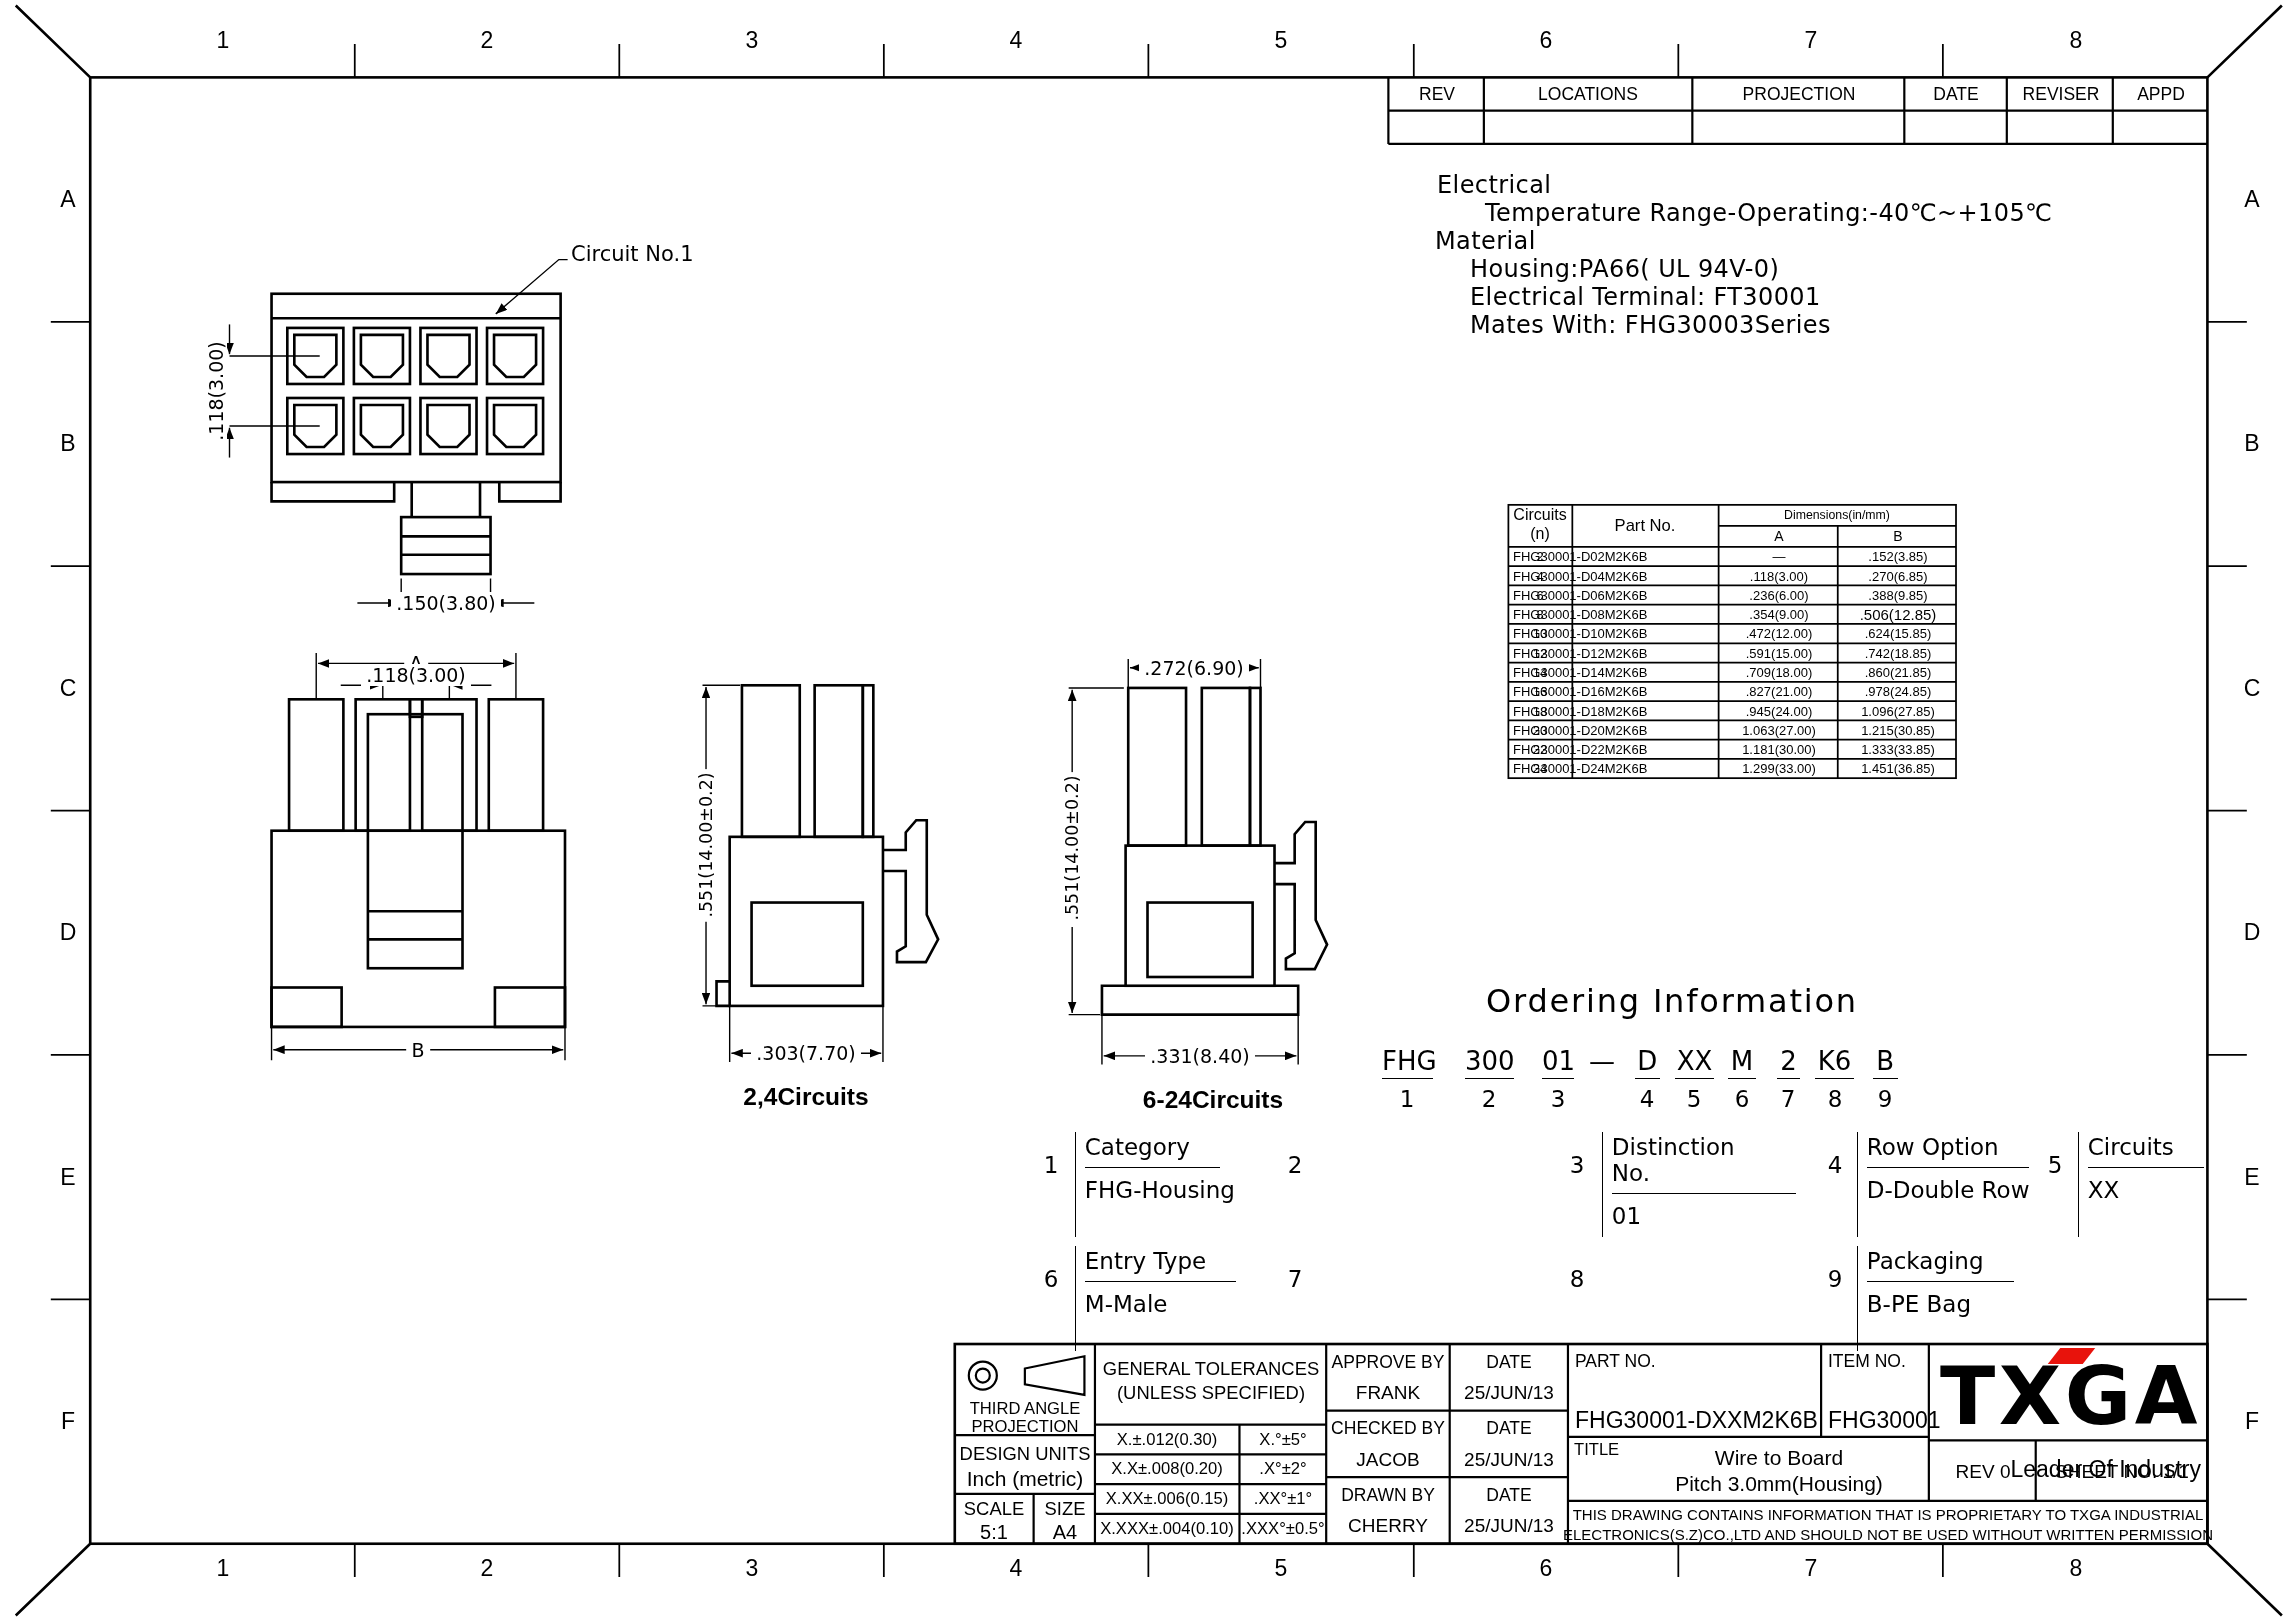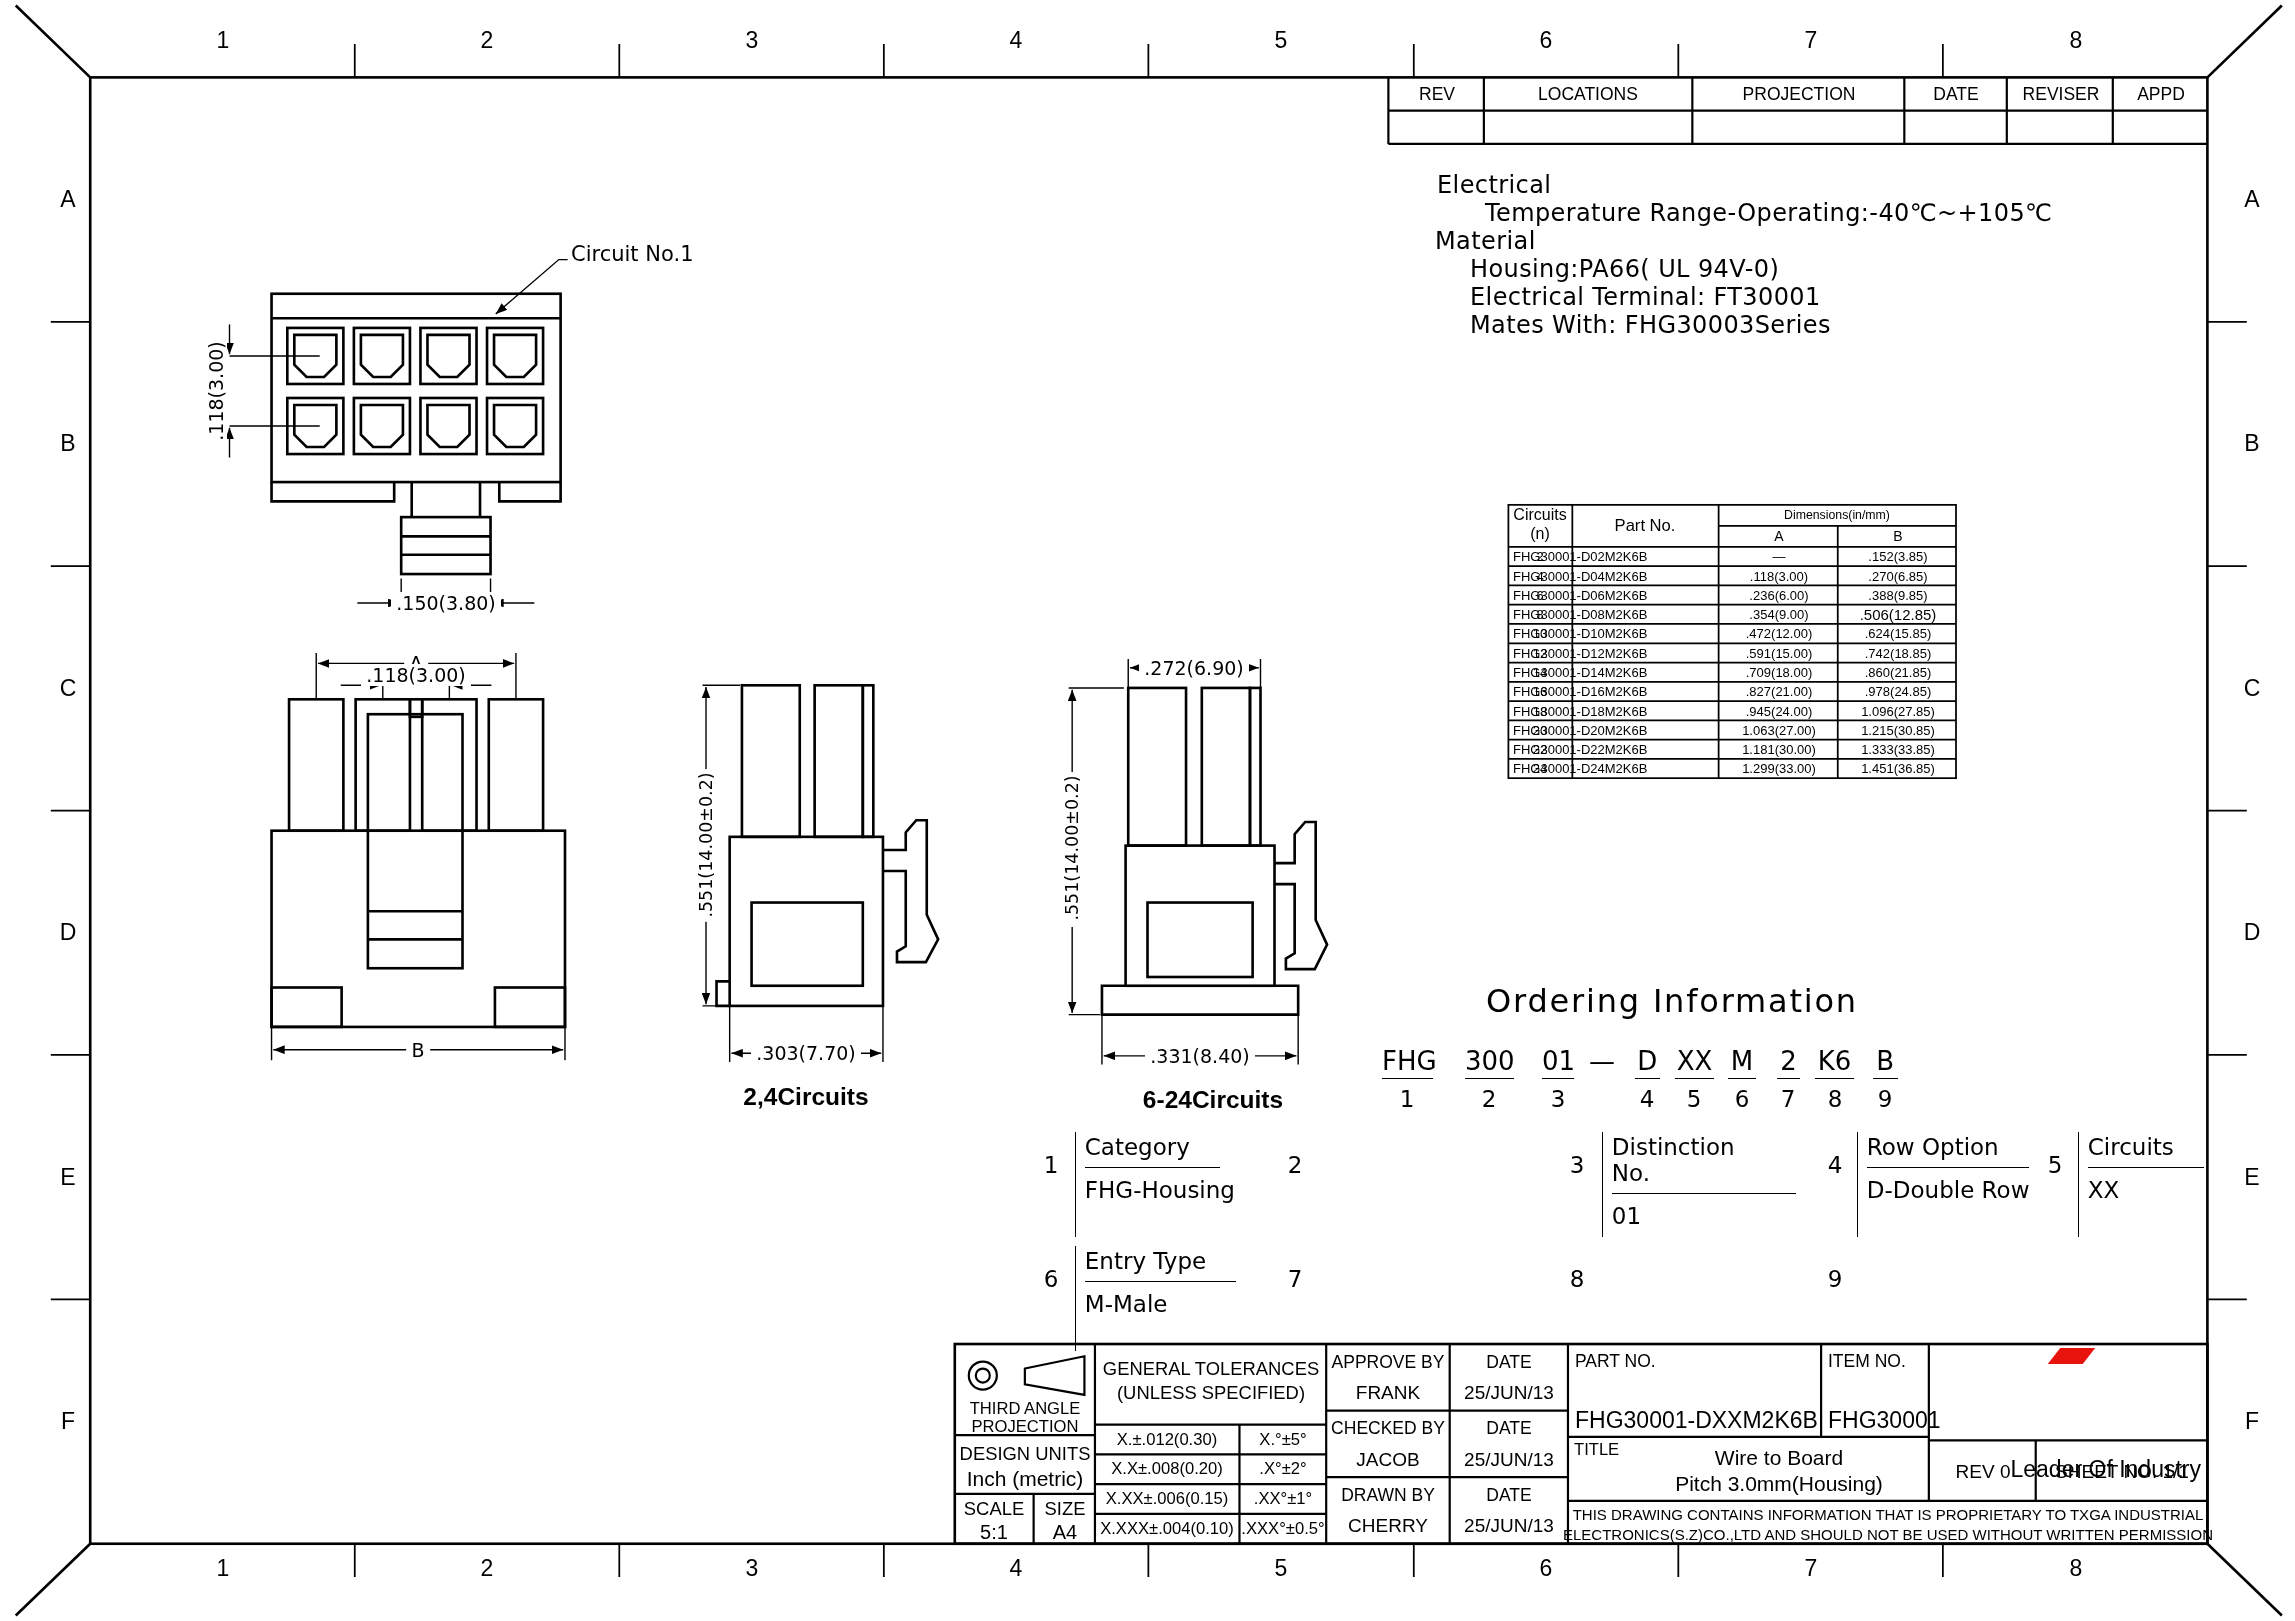--- a/index.html
+++ b/index.html
@@ -338,6 +338,10 @@
   <div class="t digit" style="left:1295px;top:1279px">7</div>
   <div class="t digit" style="left:1577px;top:1279px">8</div>
   <div class="t digit" style="left:1835px;top:1279px">9</div>
+  <div class="ord-box" style="left:1857px;top:1246px;width:188px">
+    <span class="ord-label">Packaging</span>
+    <div class="ord-val">B-PE Bag</div>
+  </div>
 
   <div class="t lib" style="left:1025px;top:1409px;font-size:16.6px">THIRD ANGLE</div>
   <div class="t lib" style="left:1025px;top:1427px;font-size:16.6px">PROJECTION</div>

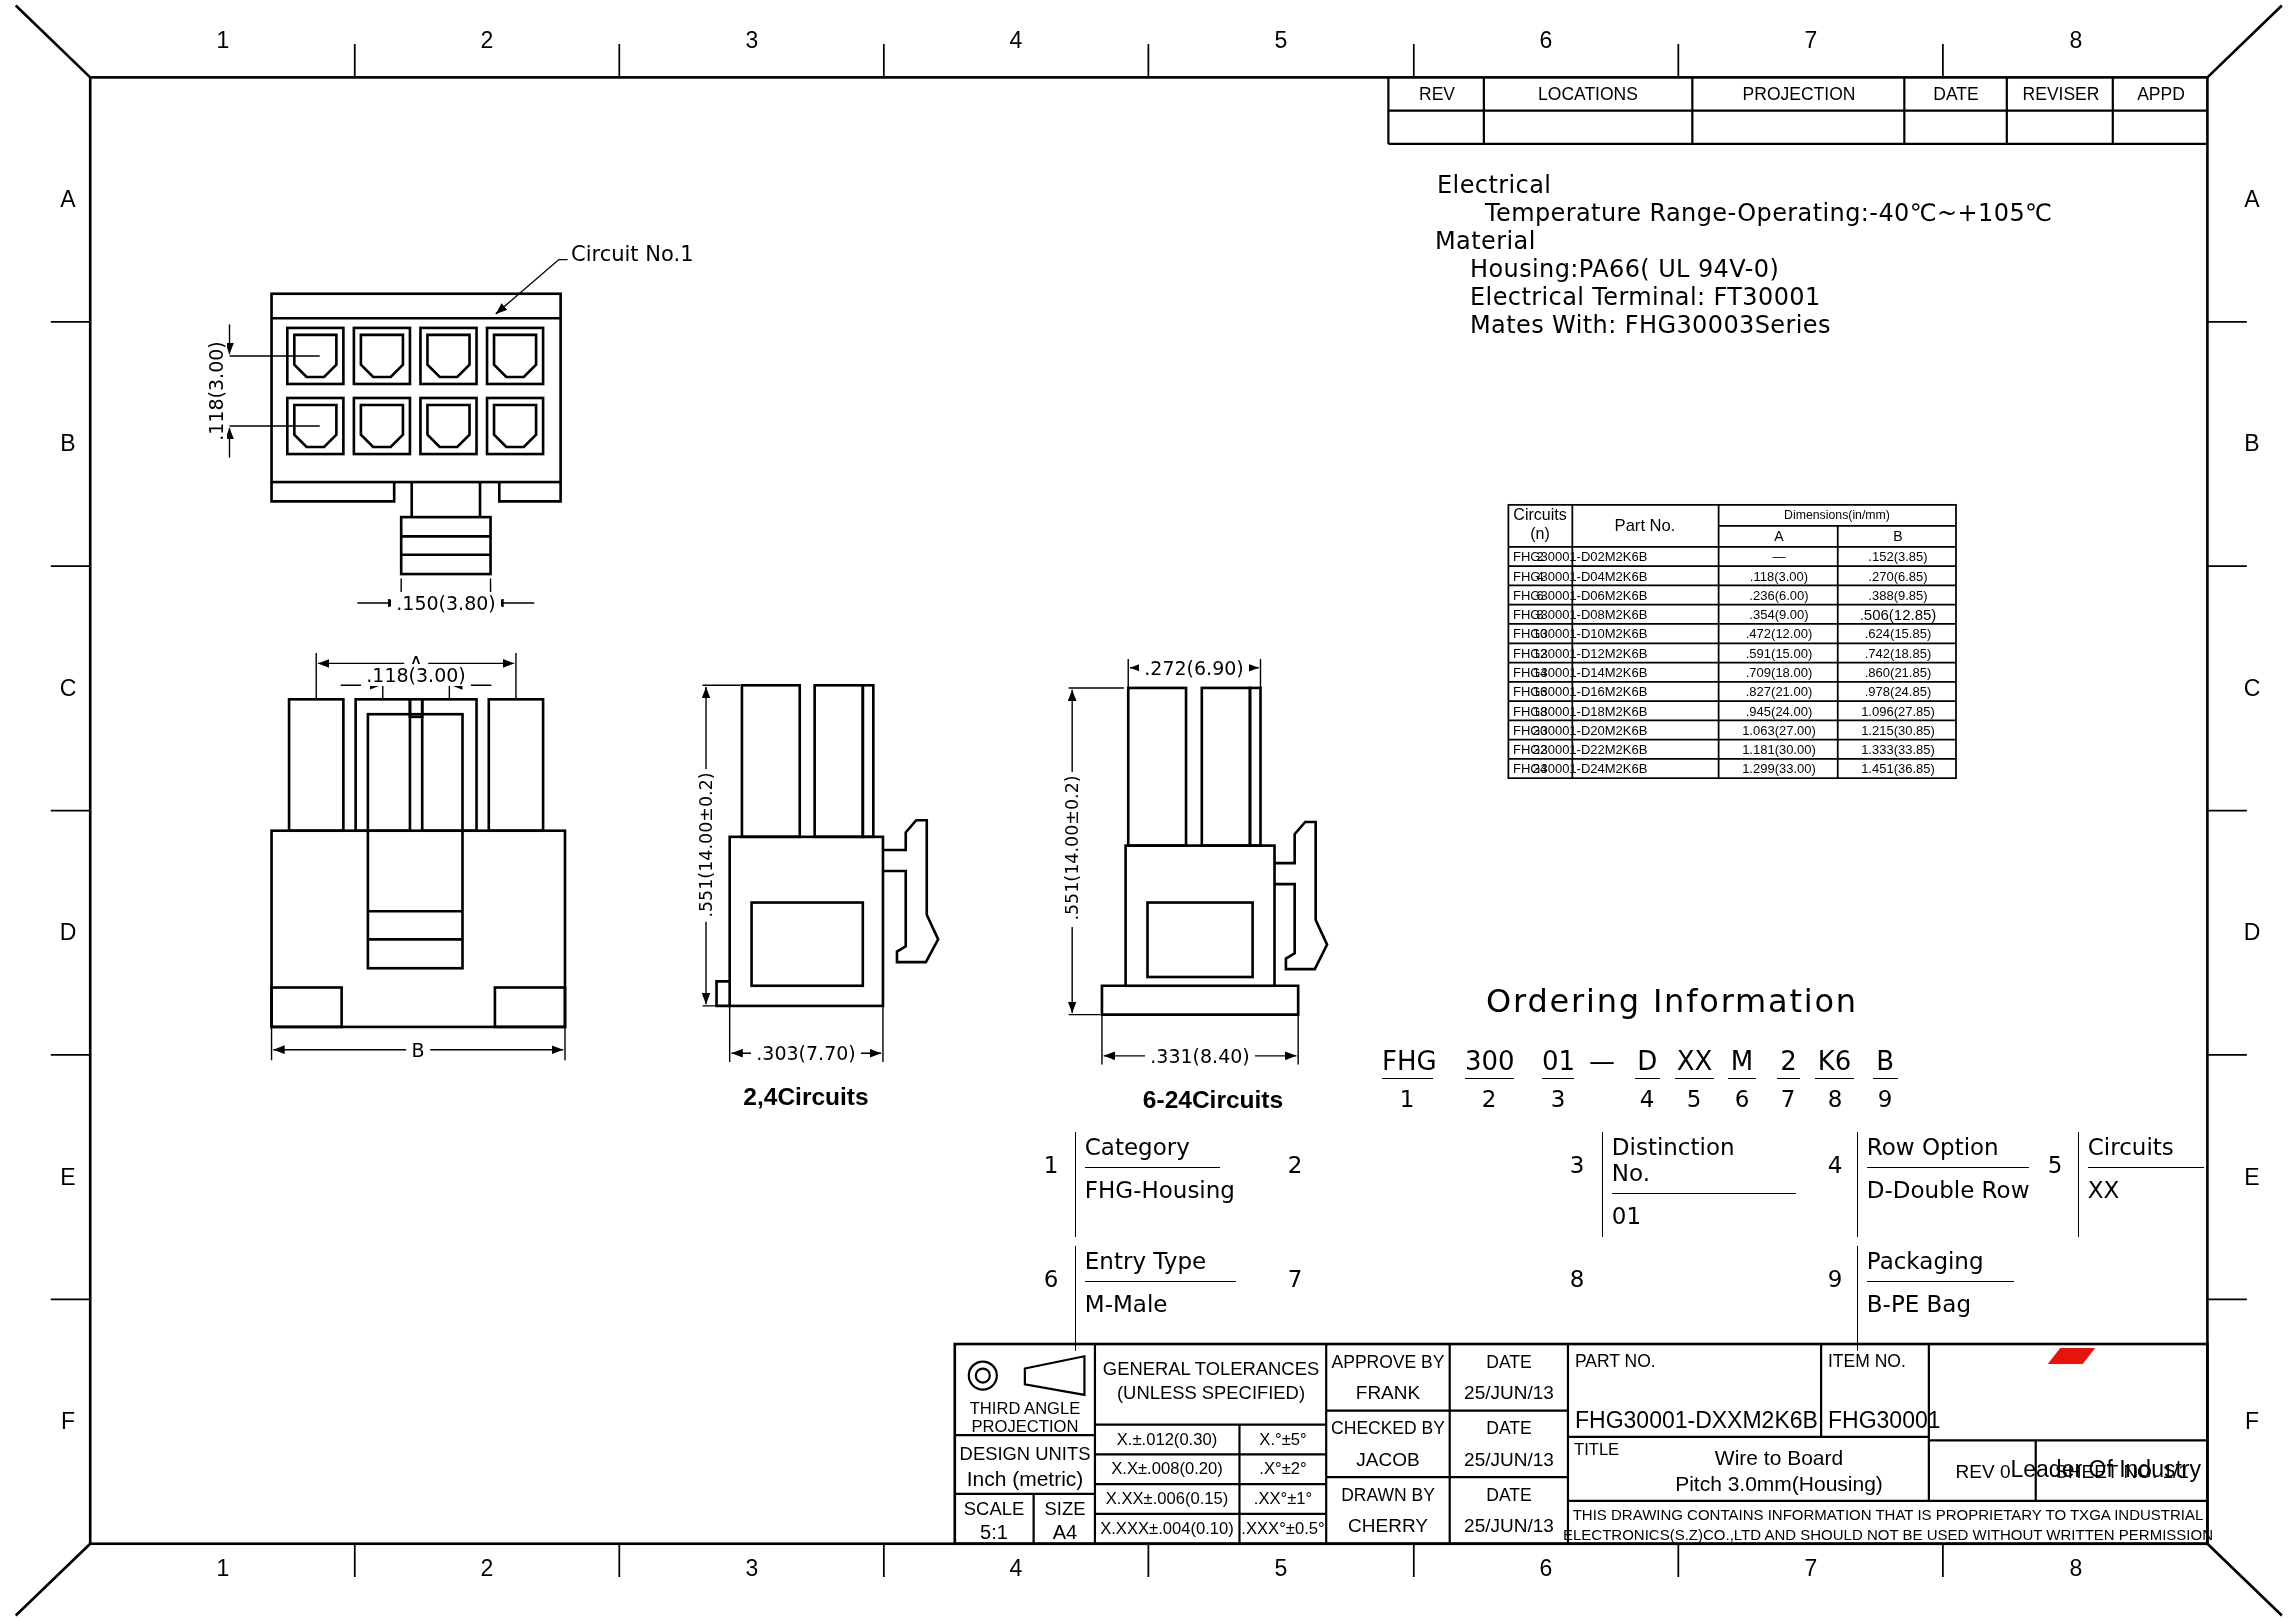--- a/index.html
+++ b/index.html
@@ -389,6 +389,7 @@
   <div class="t lib" style="left:2122px;top:1472px;font-size:19px">SHEET NO. 1/1</div>
 
   <div class="logo-red" style="left:2054px;top:1348px;width:35px;height:16px"></div>
+  <div class="logo-txt" style="left:1940px;top:1356px">TXGA</div>
   <div class="tl lib" style="left:1998px;top:1456px;width:203px;text-align:right;font-size:23px">Leader Of Industry</div>
 
 </div>

